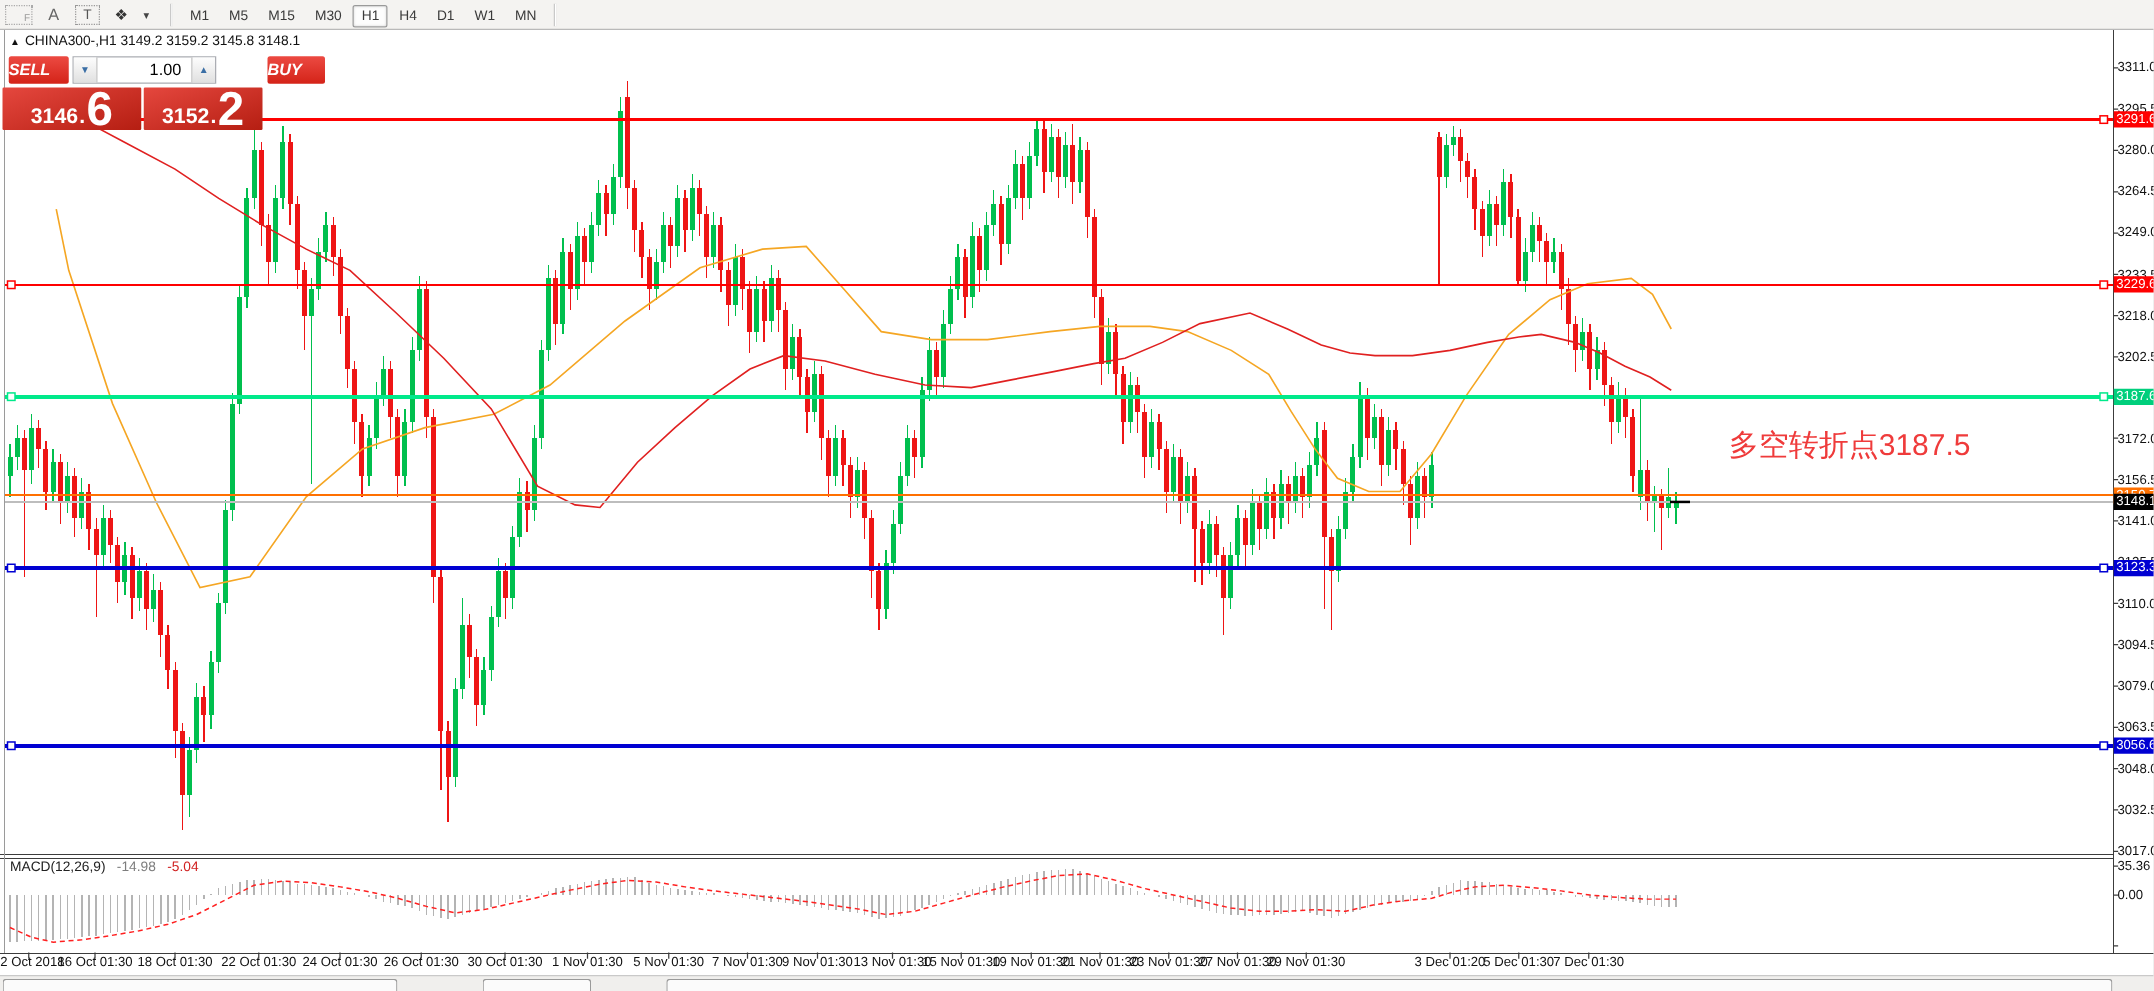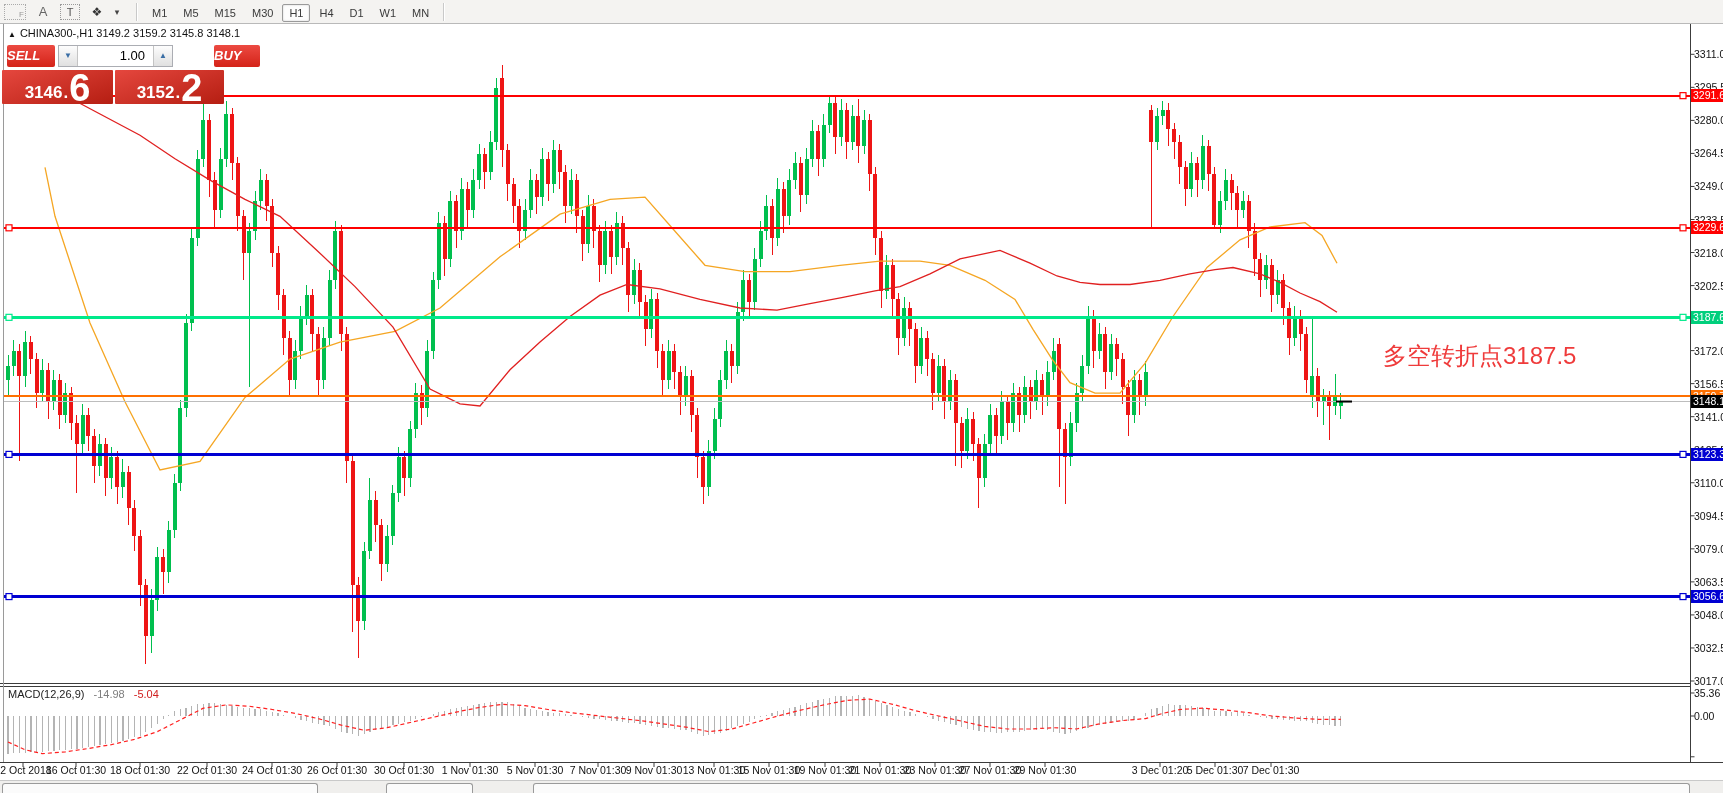--- a/index.html
+++ b/index.html
@@ -49,7 +49,7 @@
         color:#fff;display:flex;align-items:flex-end;justify-content:center;padding-bottom:1px;
         box-sizing:border-box;border-radius:1px;}
   .pp-sell{left:0;width:111px;}
-  .pp-buy{left:113px;width:109px;}
+  .pp-buy{left:113px;width:95px;}
   .pp-main{font-size:17px;font-weight:bold;line-height:20px;}
   .pp-dot{font-size:17px;font-weight:bold;line-height:20px;margin:0 1px;}
   .pp-big{font-size:38px;font-weight:bold;line-height:30px;}

